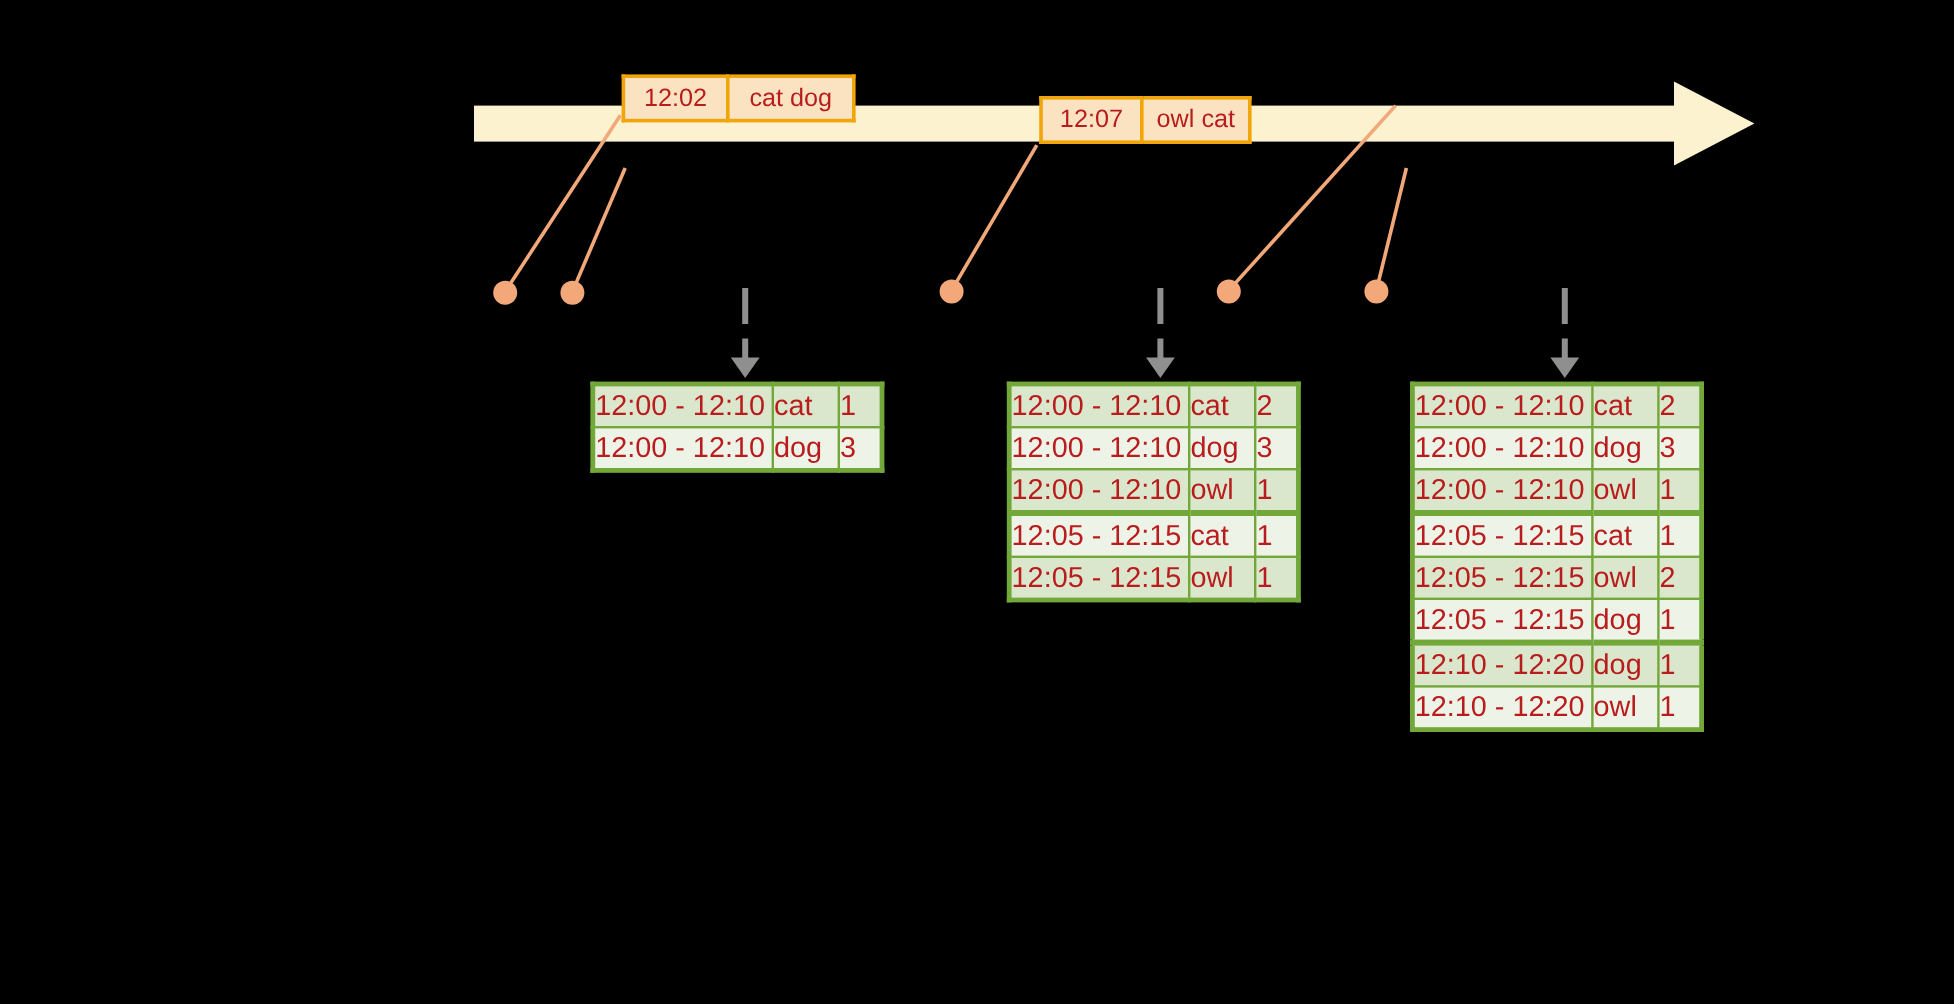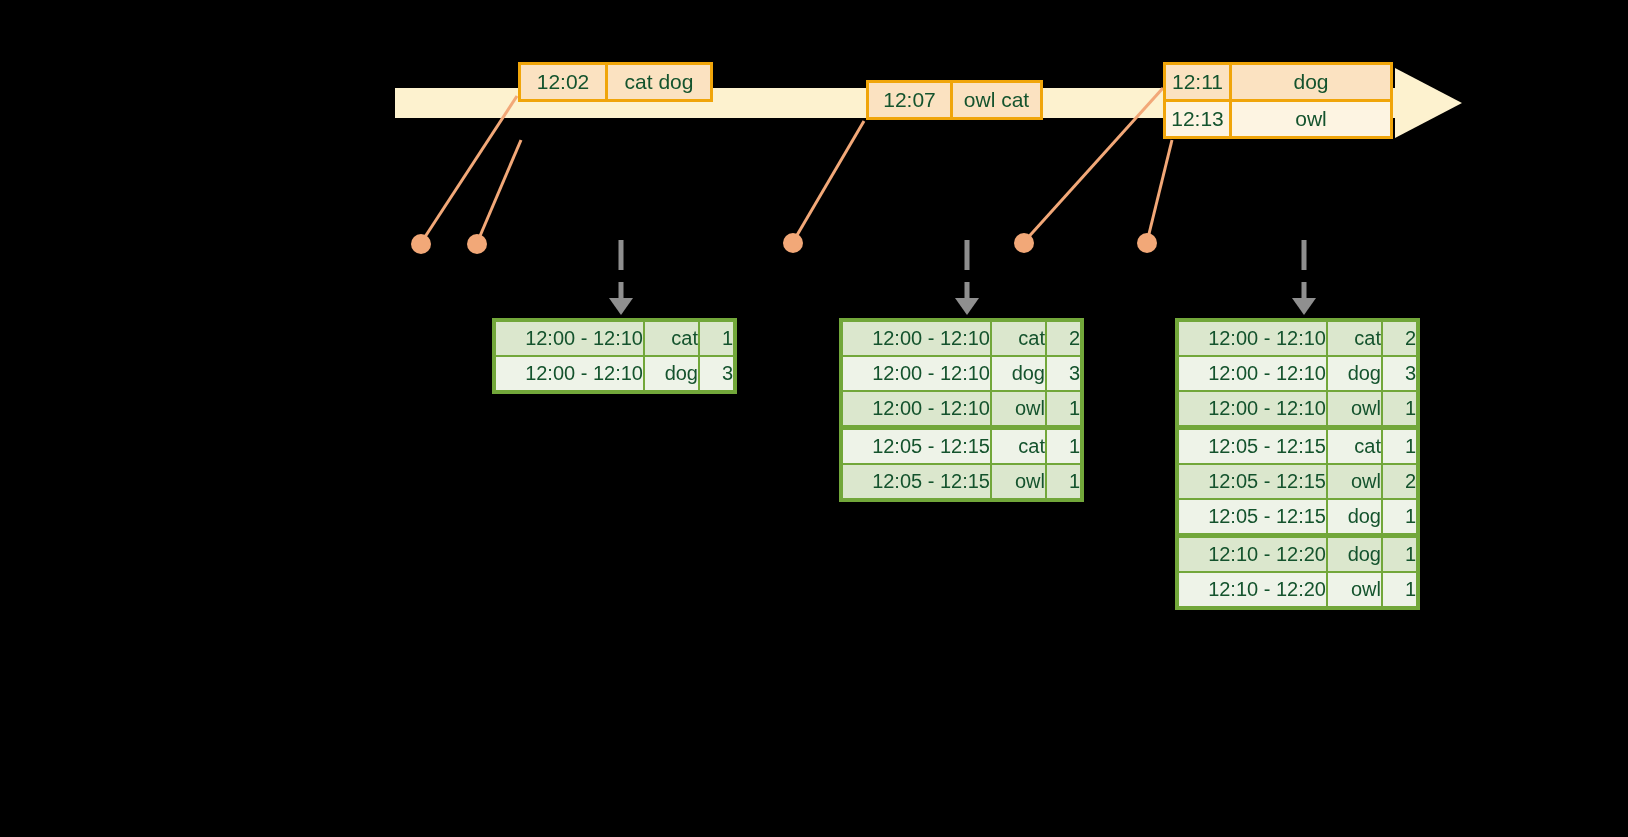--- a/index.html
+++ b/index.html
@@ -4,7 +4,7 @@
 <style>
   html,body{margin:0;padding:0;background:#000;}
   .stage{position:relative;width:1628px;height:837px;background:#000;overflow:hidden;
-         font-family:"Liberation Sans","DejaVu Sans",sans-serif;color:#14532d;}
+         font-family:"Liberation Sans","DejaVu Sans",sans-serif;color:#b91c1c;}
   svg.overlay{position:absolute;left:0;top:0;}
 
   

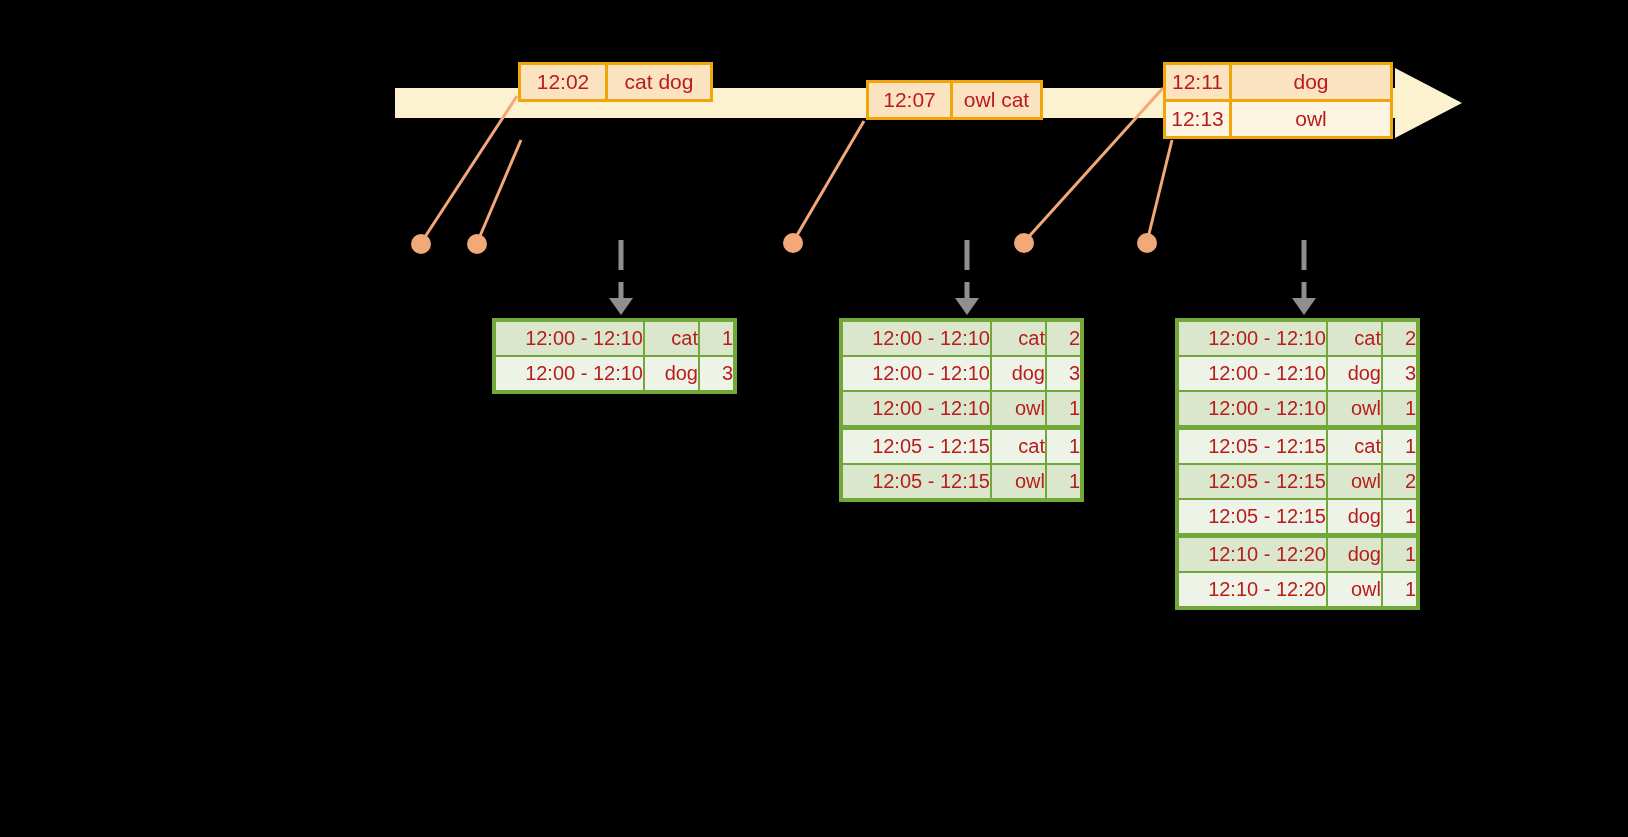--- a/index.html
+++ b/index.html
@@ -95,22 +95,6 @@
         </tr>
       </tbody>
   </table>
-  <table class="event-box" id="event-box-2">
-    <colgroup>
-        <col class="c-time">
-        <col class="c-words">
-      </colgroup>
-      <tbody>
-        <tr class="ev-dark">
-          <td>12:11</td>
-          <td>dog</td>
-        </tr>
-        <tr class="ev-light">
-          <td>12:13</td>
-          <td>owl</td>
-        </tr>
-      </tbody>
-  </table>
 
   <table class="result-table" id="result-table-0">
     <colgroup>

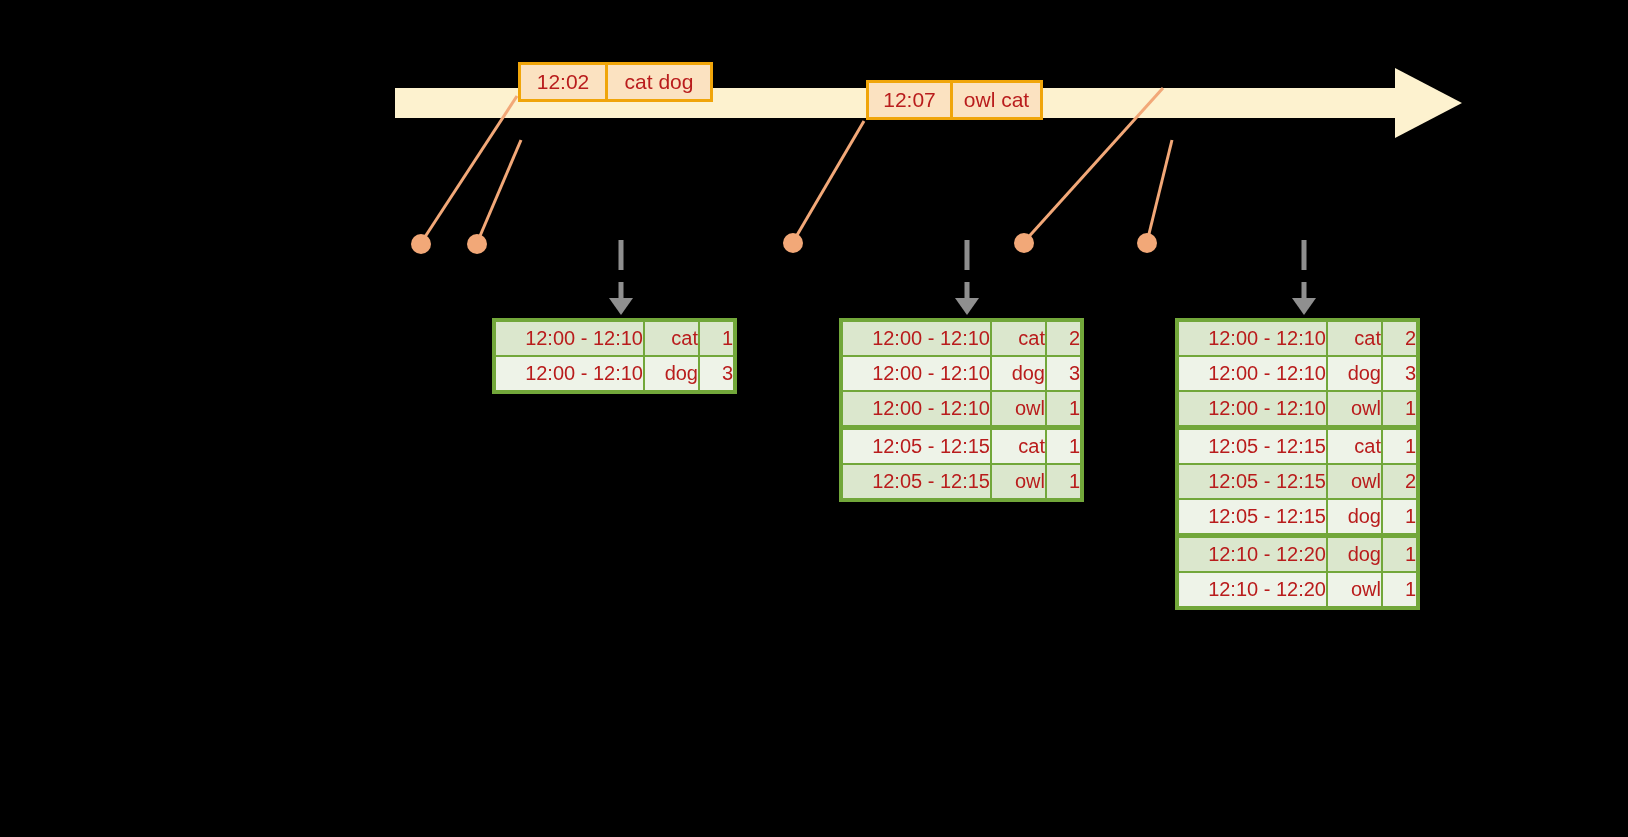--- a/index.html
+++ b/index.html
@@ -24,8 +24,8 @@
   
   table.result-table{position:absolute;border-collapse:collapse;
                      border:4px solid var(--green);}
-  table.result-table td{border:2px solid var(--green);text-align:right;
-                        font-size:20px;line-height:33px;height:33px;padding:0;}
+  table.result-table td{border:2px solid var(--green);text-align:left;
+                        font-size:24px;line-height:33px;height:33px;padding:0;}
   table.result-table tr.rt-dark td{background:var(--green-dark);}
   table.result-table tr.rt-light td{background:var(--green-light);}
   table.result-table tr.group-start td{border-top:5px solid var(--green);}

